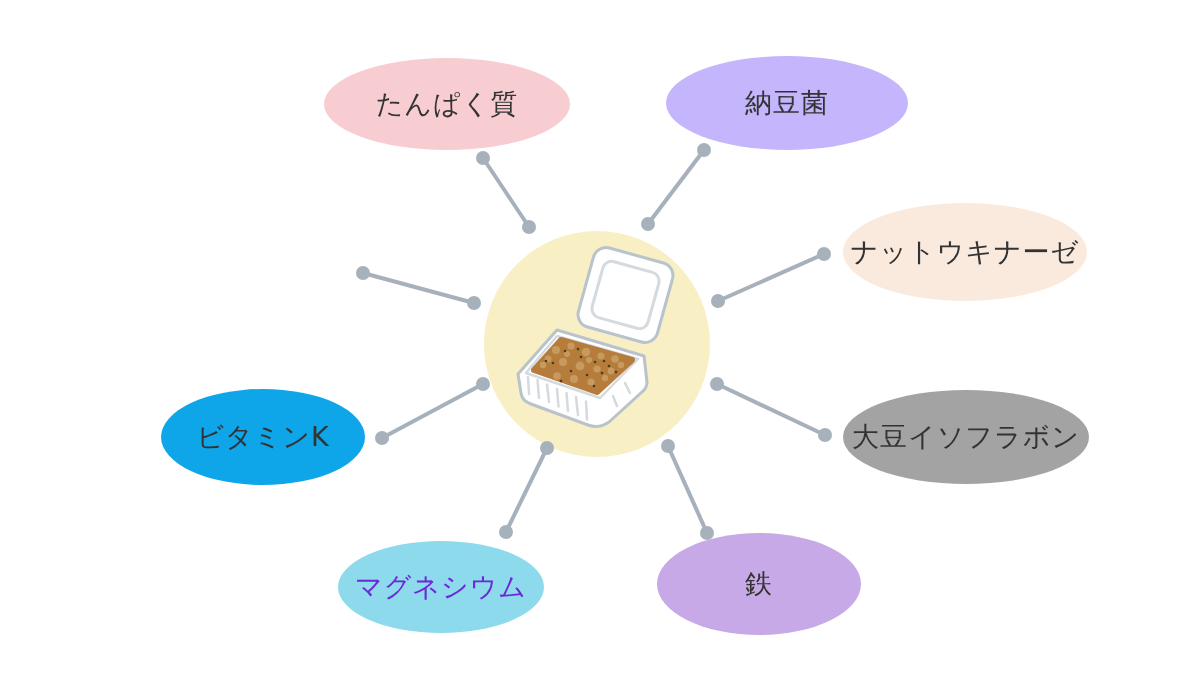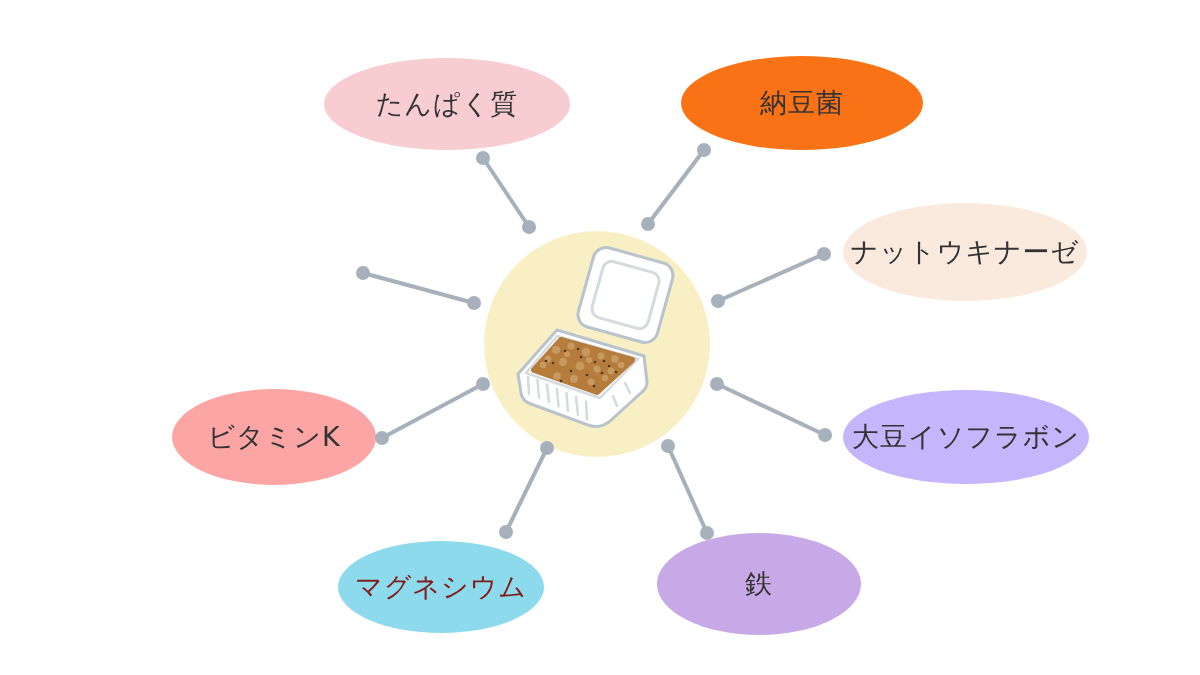--- a/index.html
+++ b/index.html
@@ -47,7 +47,7 @@
   <div class="node" style="left: 303px; top: 58px; width: 246px; height: 92px; background: rgb(247, 205, 209);">
     <span class="node-label" style="color: rgb(51, 51, 51);">たんぱく質</span>
   </div>
-  <div class="node" style="left: 660px; top: 56px; width: 242px; height: 94px; background: #f97316;">
+  <div class="node" style="left: 645px; top: 56px; width: 242px; height: 94px; background: #c4b5fd;">
     <span class="node-label" style="color: rgb(51, 51, 51);">納豆菌</span>
   </div>
   <div class="node" style="left: 822px; top: 203px; width: 244px; height: 98px; background: rgb(250, 234, 222); text-align: center;">

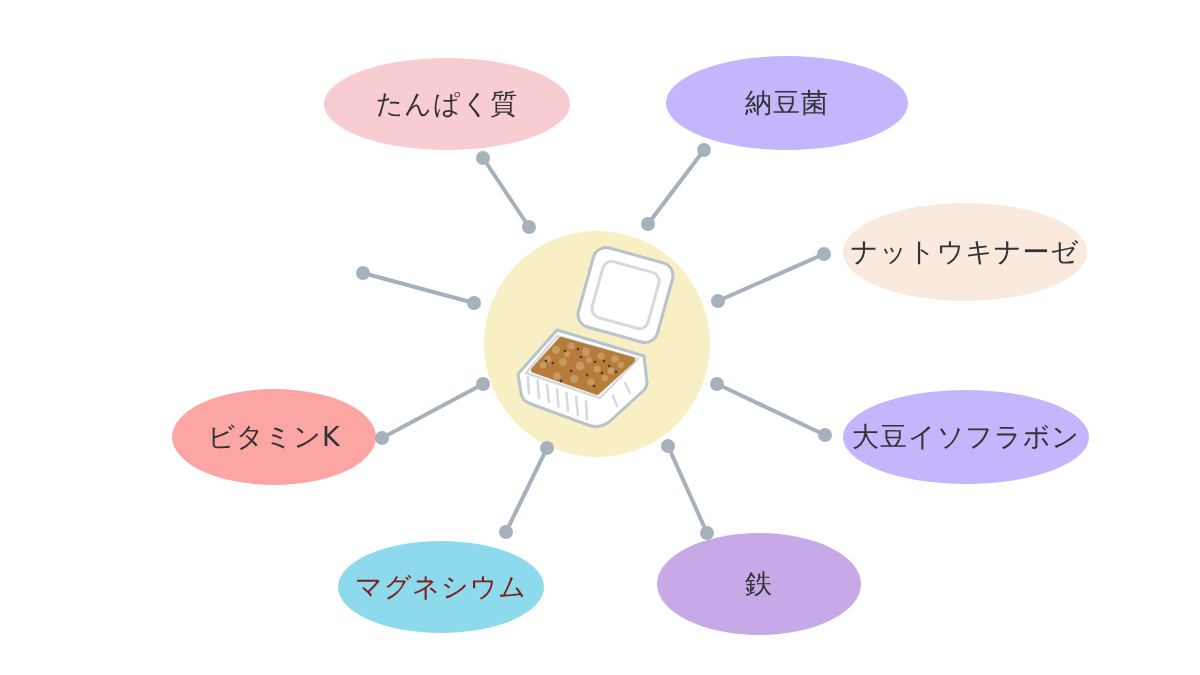--- a/index.html
+++ b/index.html
@@ -53,7 +53,7 @@
   <div class="node" style="left: 822px; top: 203px; width: 244px; height: 98px; background: rgb(250, 234, 222); text-align: center;">
     <span class="node-label" style="color: rgb(51, 51, 51);">ナットウキナーゼ</span>
   </div>
-  <div class="node" style="left: 151px; top: 389px; width: 204px; height: 96px; background: #fca5a5;">
+  <div class="node" style="left: 140px; top: 389px; width: 204px; height: 96px; background: #0ea5e9;">
     <span class="node-label" style="color: rgb(51, 51, 51);">ビタミンK</span>
   </div>
   <div class="node" style="left: 822px; top: 390px; width: 246px; height: 94px; background: #c4b5fd;">

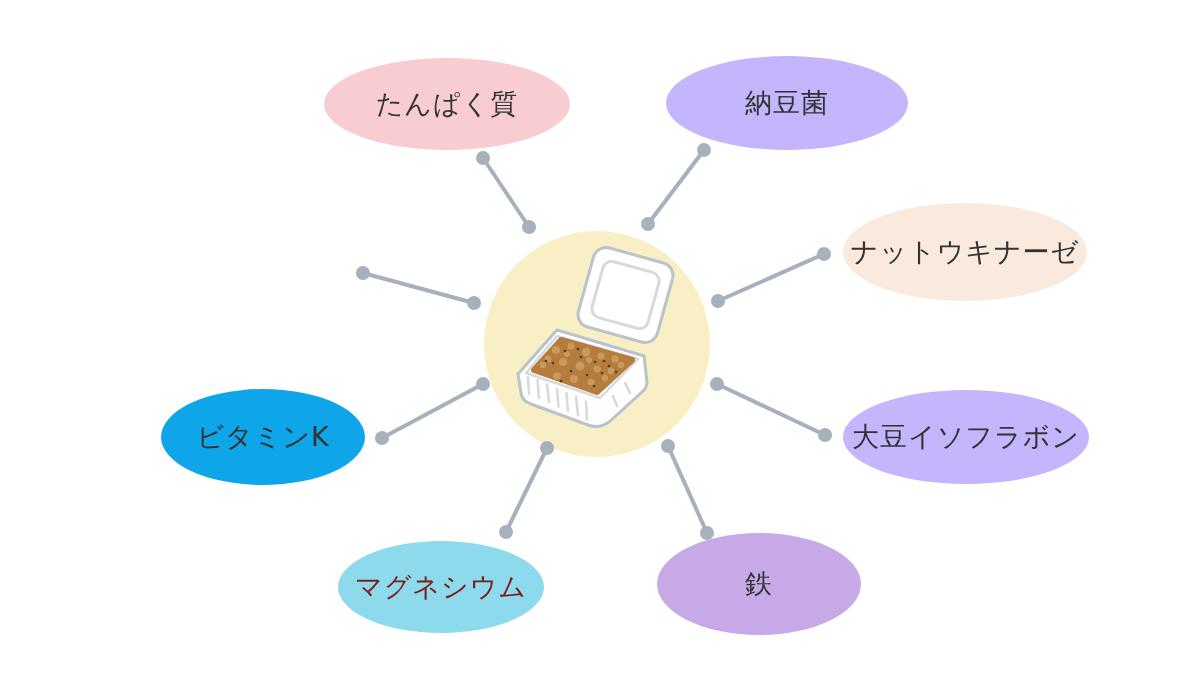--- a/index.html
+++ b/index.html
@@ -56,7 +56,7 @@
   <div class="node" style="left: 140px; top: 389px; width: 204px; height: 96px; background: #0ea5e9;">
     <span class="node-label" style="color: rgb(51, 51, 51);">ビタミンK</span>
   </div>
-  <div class="node" style="left: 822px; top: 390px; width: 246px; height: 94px; background: #c4b5fd;">
+  <div class="node" style="left: 822px; top: 390px; width: 246px; height: 94px; background: #a3a3a3;">
     <span class="node-label" style="color: rgb(51, 51, 51);">大豆イソフラボン</span>
   </div>
   <div class="node" style="left: 317px; top: 541px; width: 206px; height: 92px; background: rgb(140, 218, 235);">

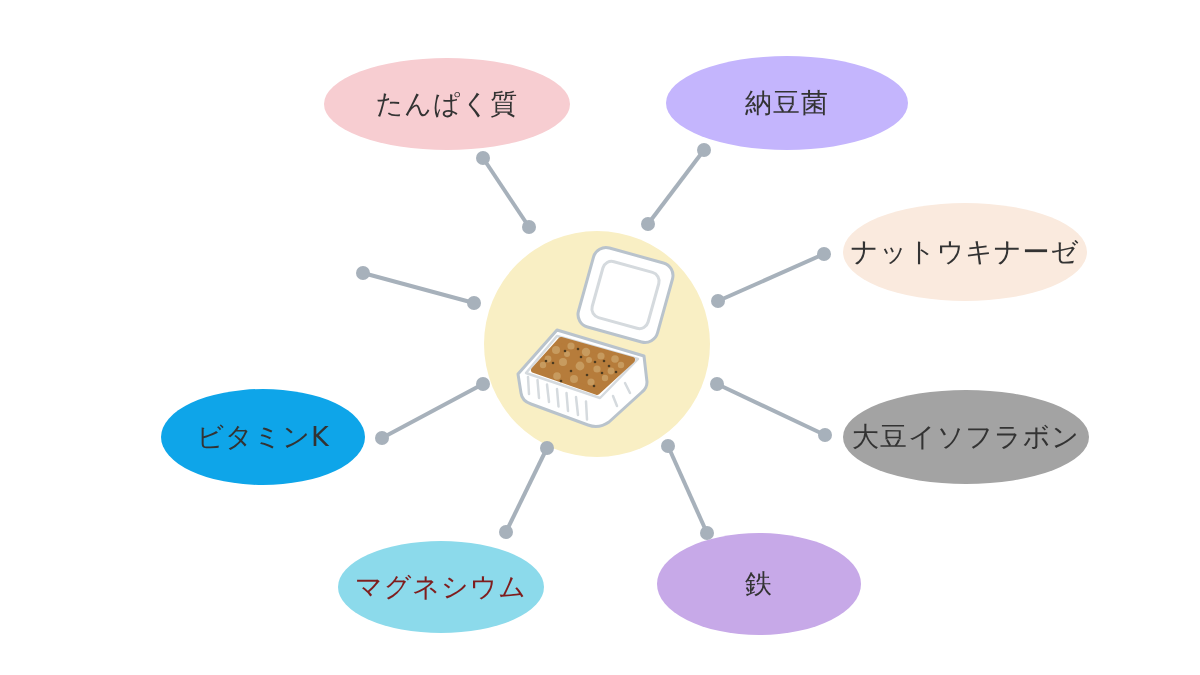--- a/index.html
+++ b/index.html
@@ -60,7 +60,7 @@
     <span class="node-label" style="color: rgb(51, 51, 51);">大豆イソフラボン</span>
   </div>
   <div class="node" style="left: 317px; top: 541px; width: 206px; height: 92px; background: rgb(140, 218, 235);">
-    <span class="node-label" style="color: #7f1d1d; text-align: center;">マグネシウム</span>
+    <span class="node-label" style="color: #6d28d9; text-align: center;">マグネシウム</span>
   </div>
   <div class="node" style="left: 636px; top: 533px; width: 204px; height: 102px; background: rgb(199, 169, 232);">
     <span class="node-label" style="color: rgb(51, 51, 51);">鉄</span>

